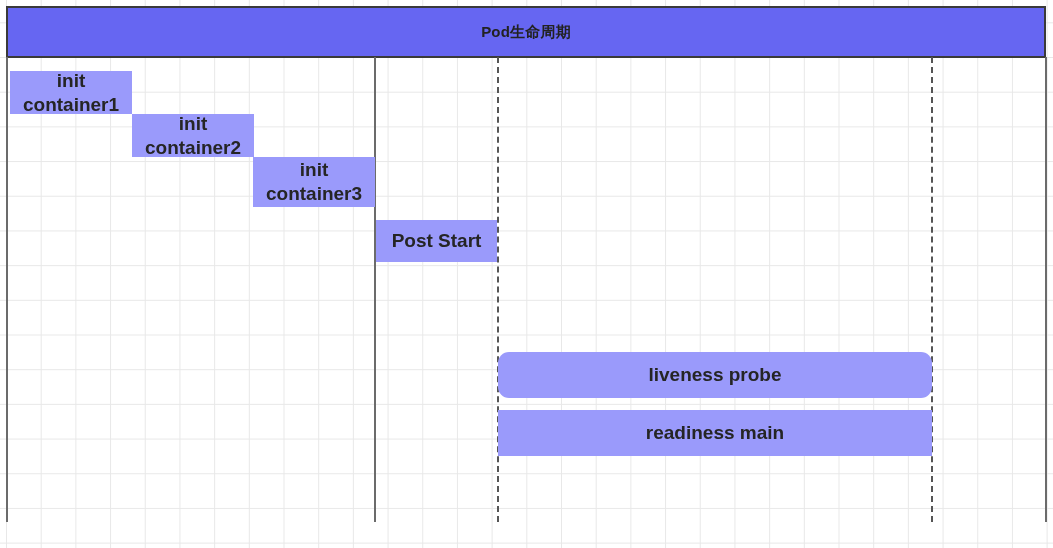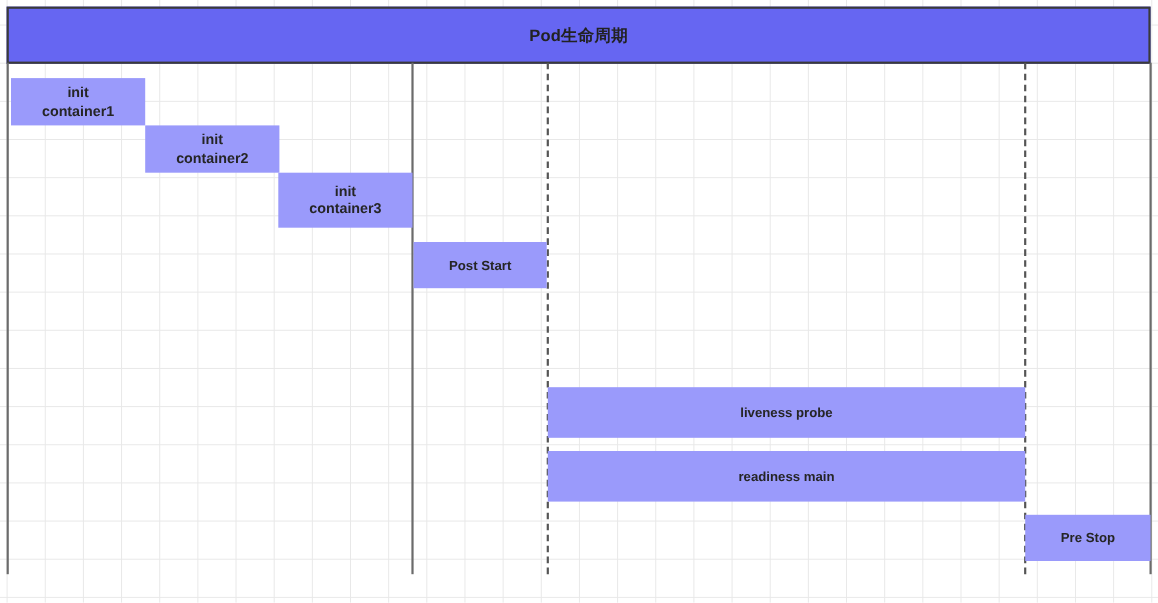--- a/index.html
+++ b/index.html
@@ -74,7 +74,7 @@
     white-space: pre-line;
     padding: 0 4px;
   }
-  .bar.two-line .bar-label { font-size: 13px; }
+  .bar.two-line .bar-label { font-size: 19px; }
 </style>
 </head>
 <body>

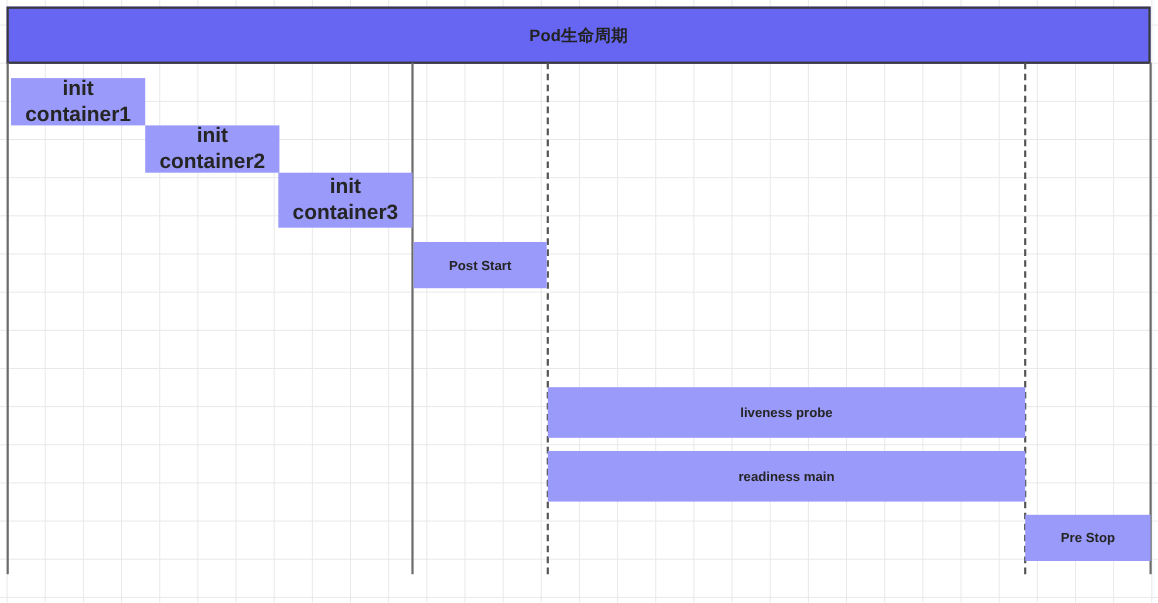--- a/index.html
+++ b/index.html
@@ -66,7 +66,7 @@
     box-sizing: border-box;
   }
   .bar .bar-label {
-    font-size: 12px;
+    font-size: 19px;
     font-weight: bold;
     color: #252525;
     text-align: center;

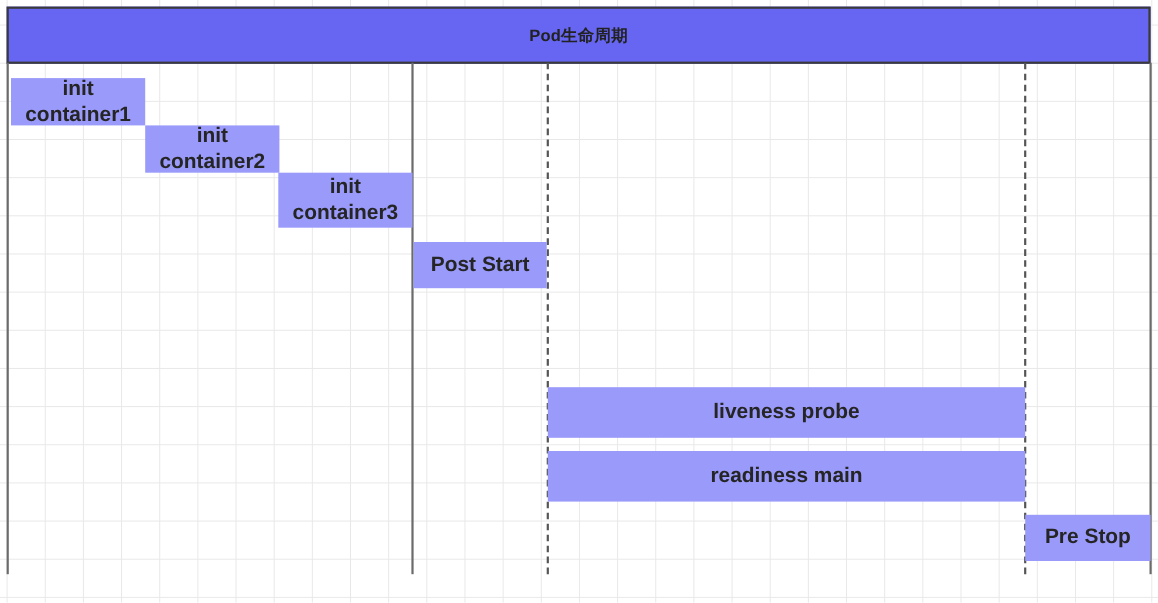--- a/index.html
+++ b/index.html
@@ -111,7 +111,7 @@
   </div>
 
 
-  <div class="bar" style="left:498px; top:352px; width:434px; height:46px;">
+  <div class="bar" style="left:498px; top:352px; width:434px; height:46px;border-radius:11px;">
     <span class="bar-label">liveness probe</span>
   </div>
 

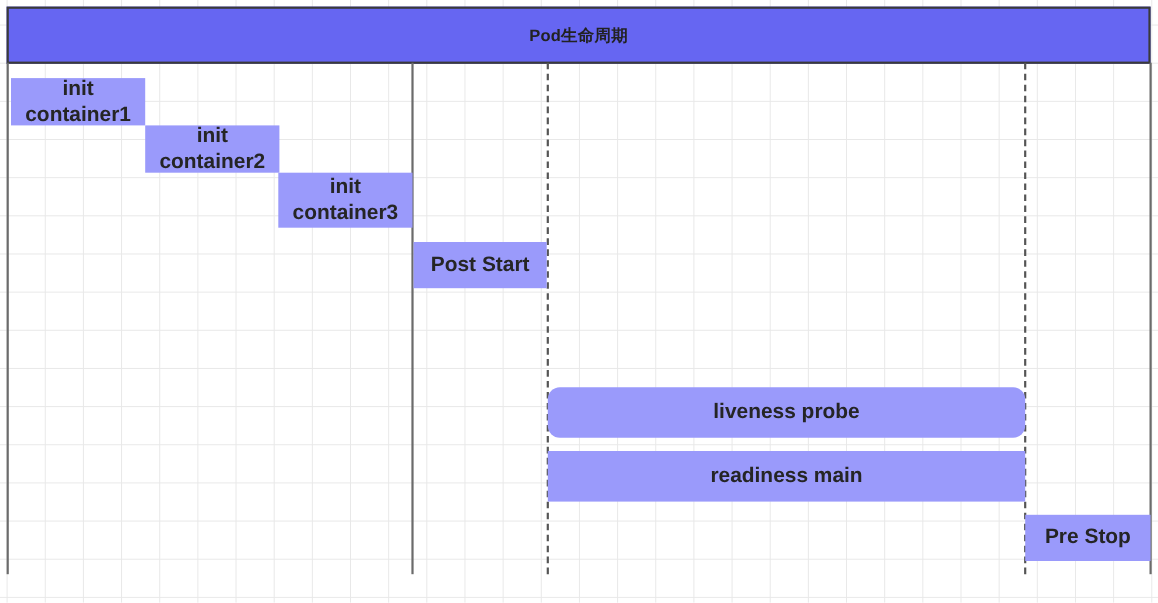--- a/index.html
+++ b/index.html
@@ -119,9 +119,6 @@
     <span class="bar-label">readiness main</span>
   </div>
 
-  <div class="bar" style="left:932px; top:468px; width:114px; height:42px;">
-    <span class="bar-label">Pre Stop</span>
-  </div>
 
 </div>
 

